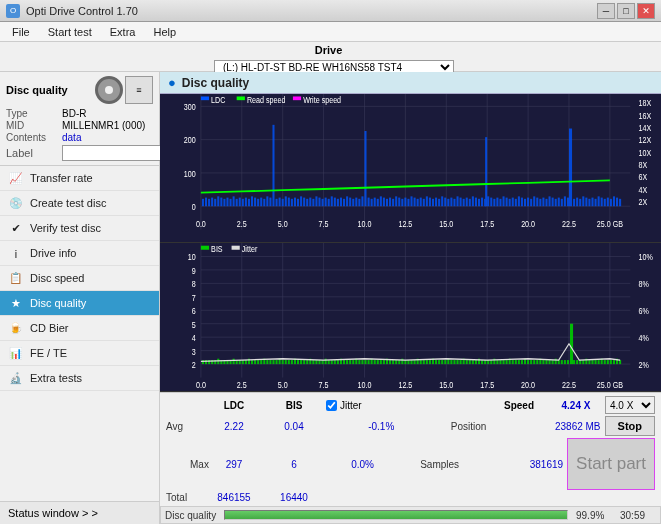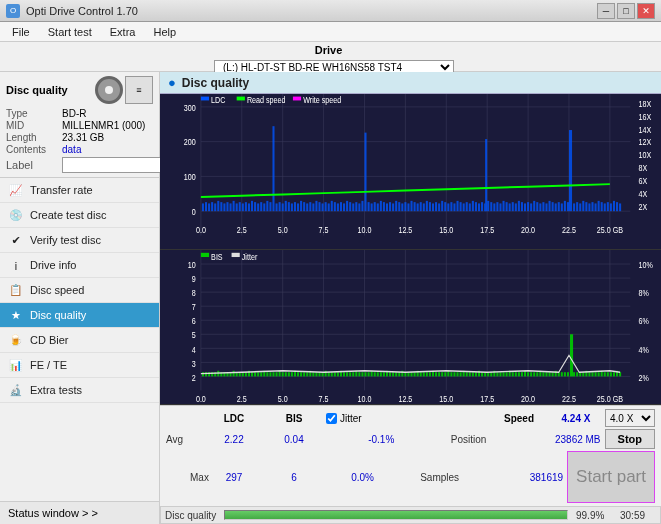--- a/index.html
+++ b/index.html
@@ -342,10 +342,6 @@
       <div class="disc-row">
         <span class="disc-field">MID</span>
         <span class="disc-value">MILLENMR1 (000)</span>
-      </div>
-      <div class="disc-row">
-        <span class="disc-field">Length</span>
-        <span class="disc-value">23.31 GB</span>
       </div>
       <div class="disc-row">
         <span class="disc-field">Contents</span>

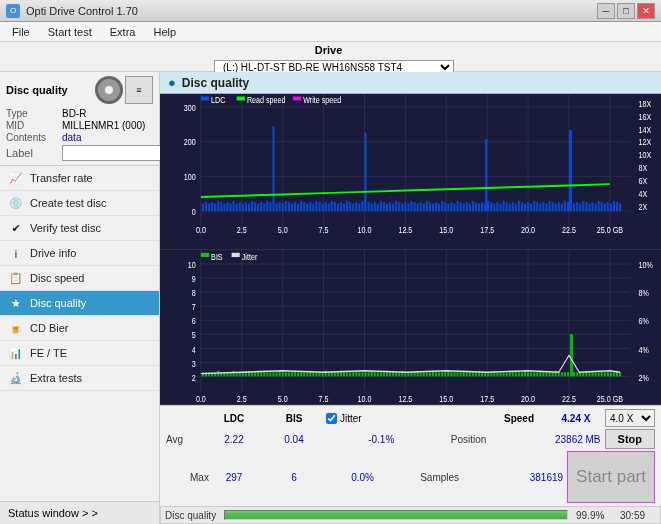--- a/index.html
+++ b/index.html
@@ -857,6 +857,11 @@
           <button class="start-part-btn">Start part</button>
         </div>
 
+        <div style="display:flex; align-items:center; gap:4px; font-size:10px;">
+          <div style="width:36px; color:#333;">Total</div>
+          <div style="width:56px; text-align:center; color:#0000cc;">846155</div>
+          <div style="width:56px; text-align:center; color:#0000cc;">16440</div>
+        </div>
       </div>
     </div>
 

